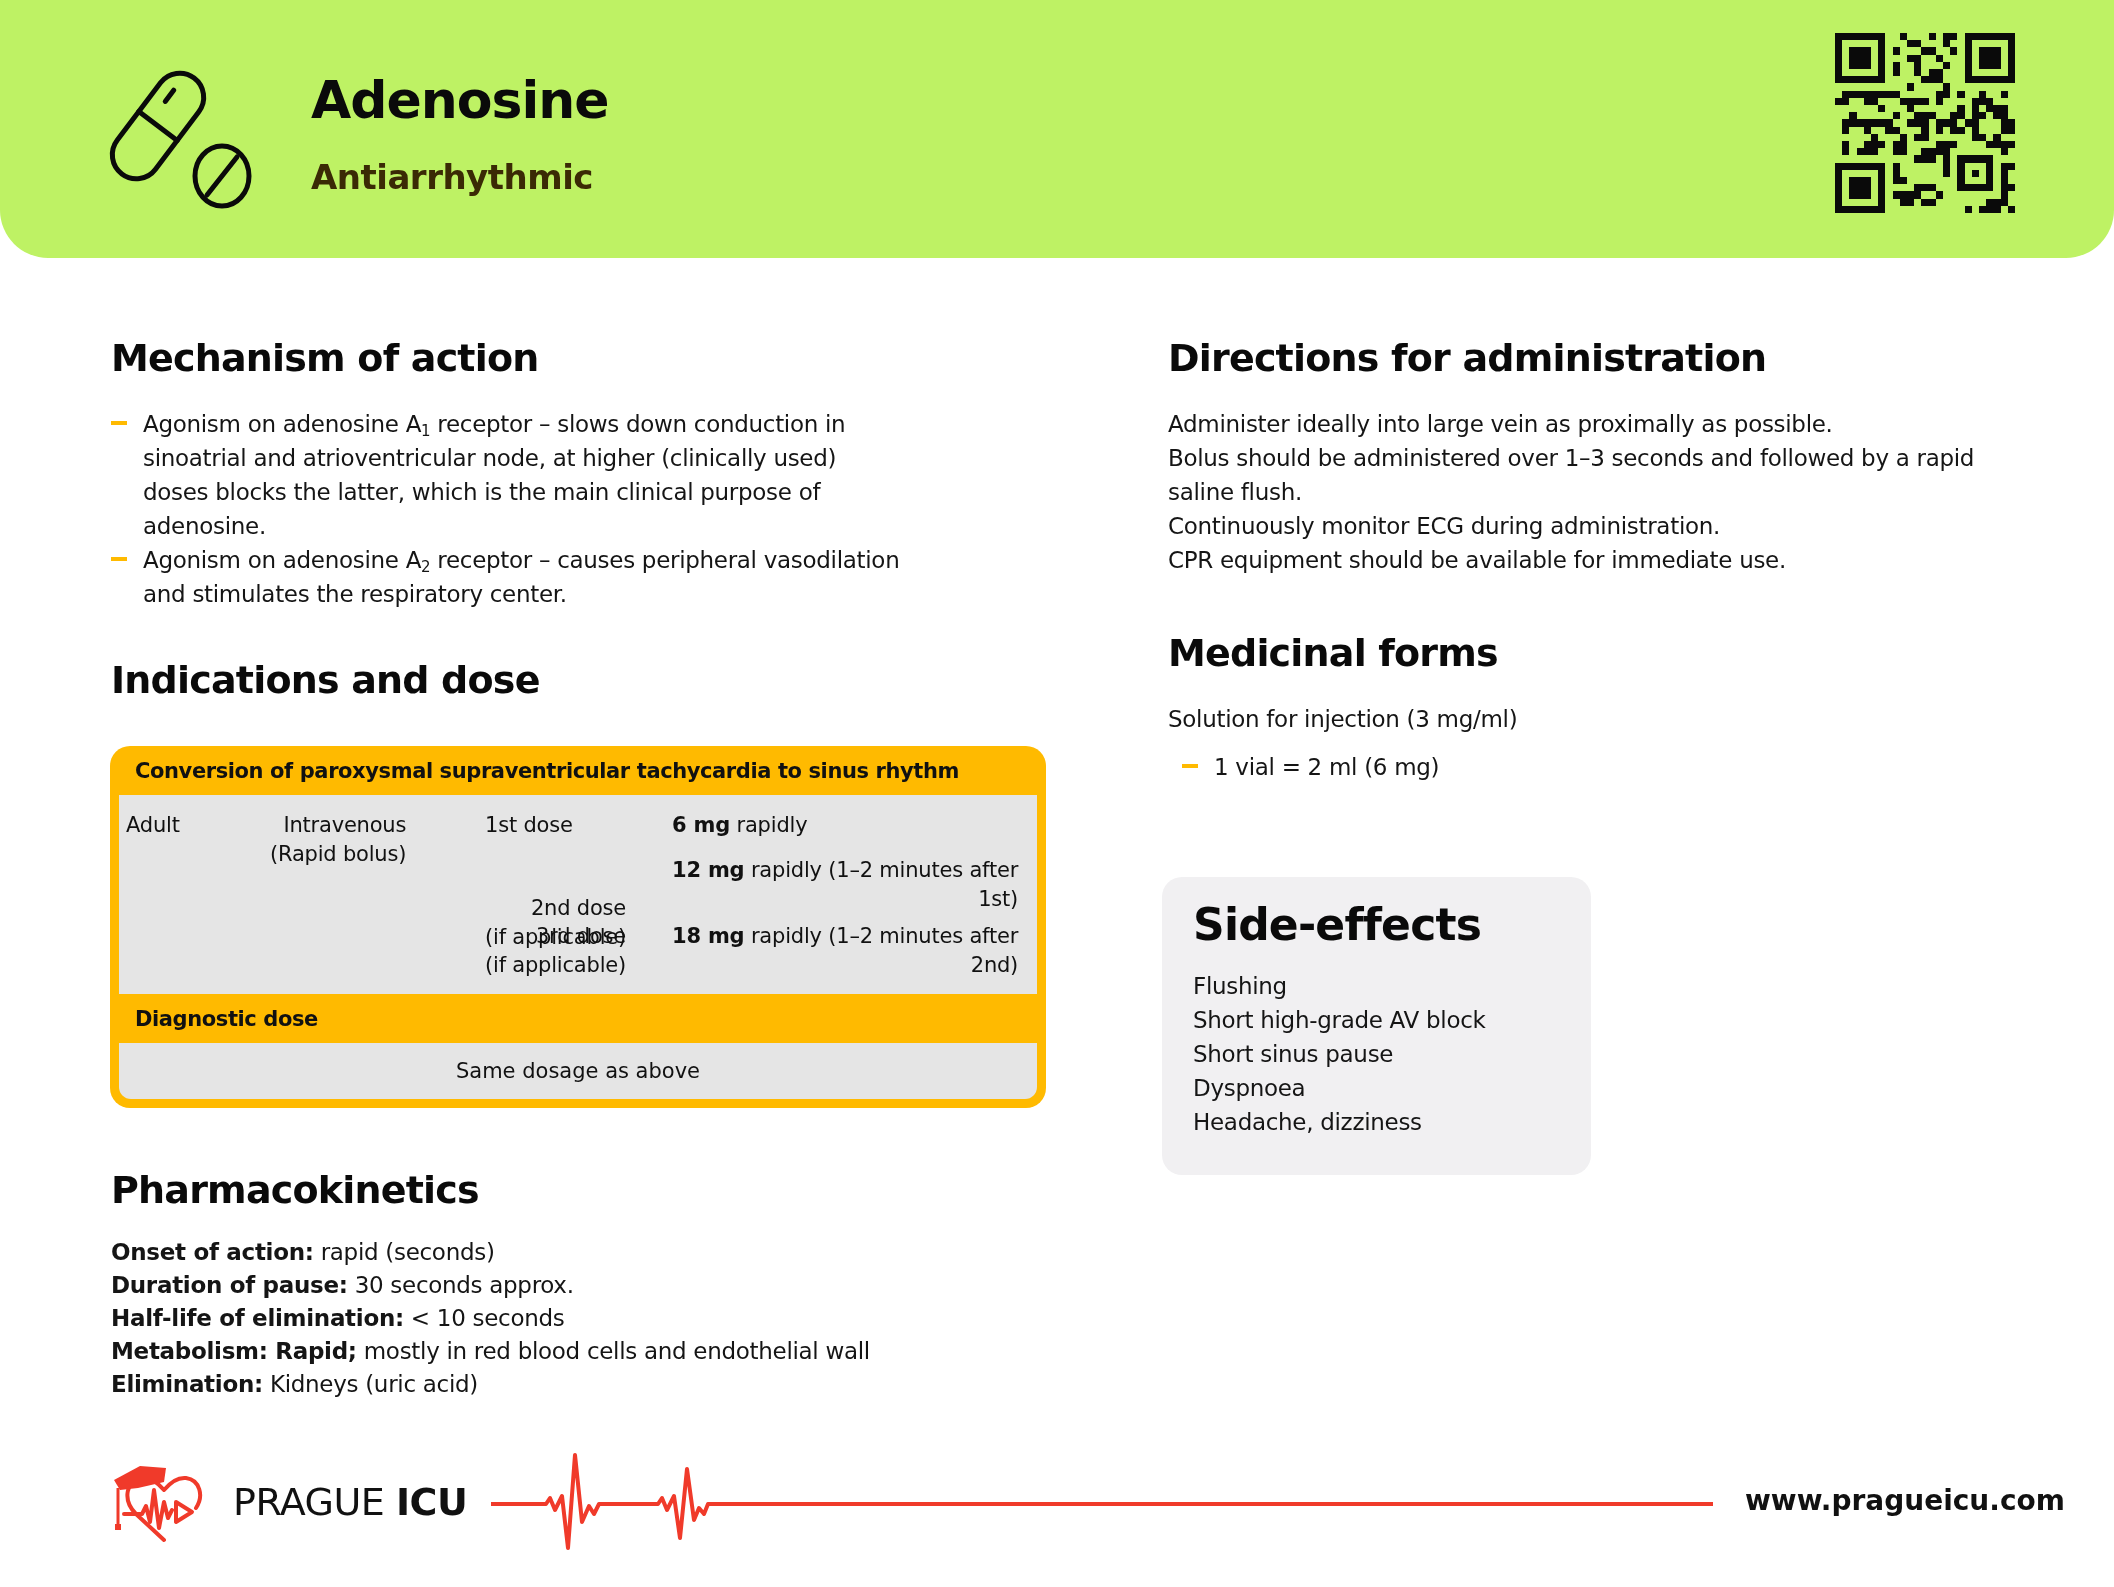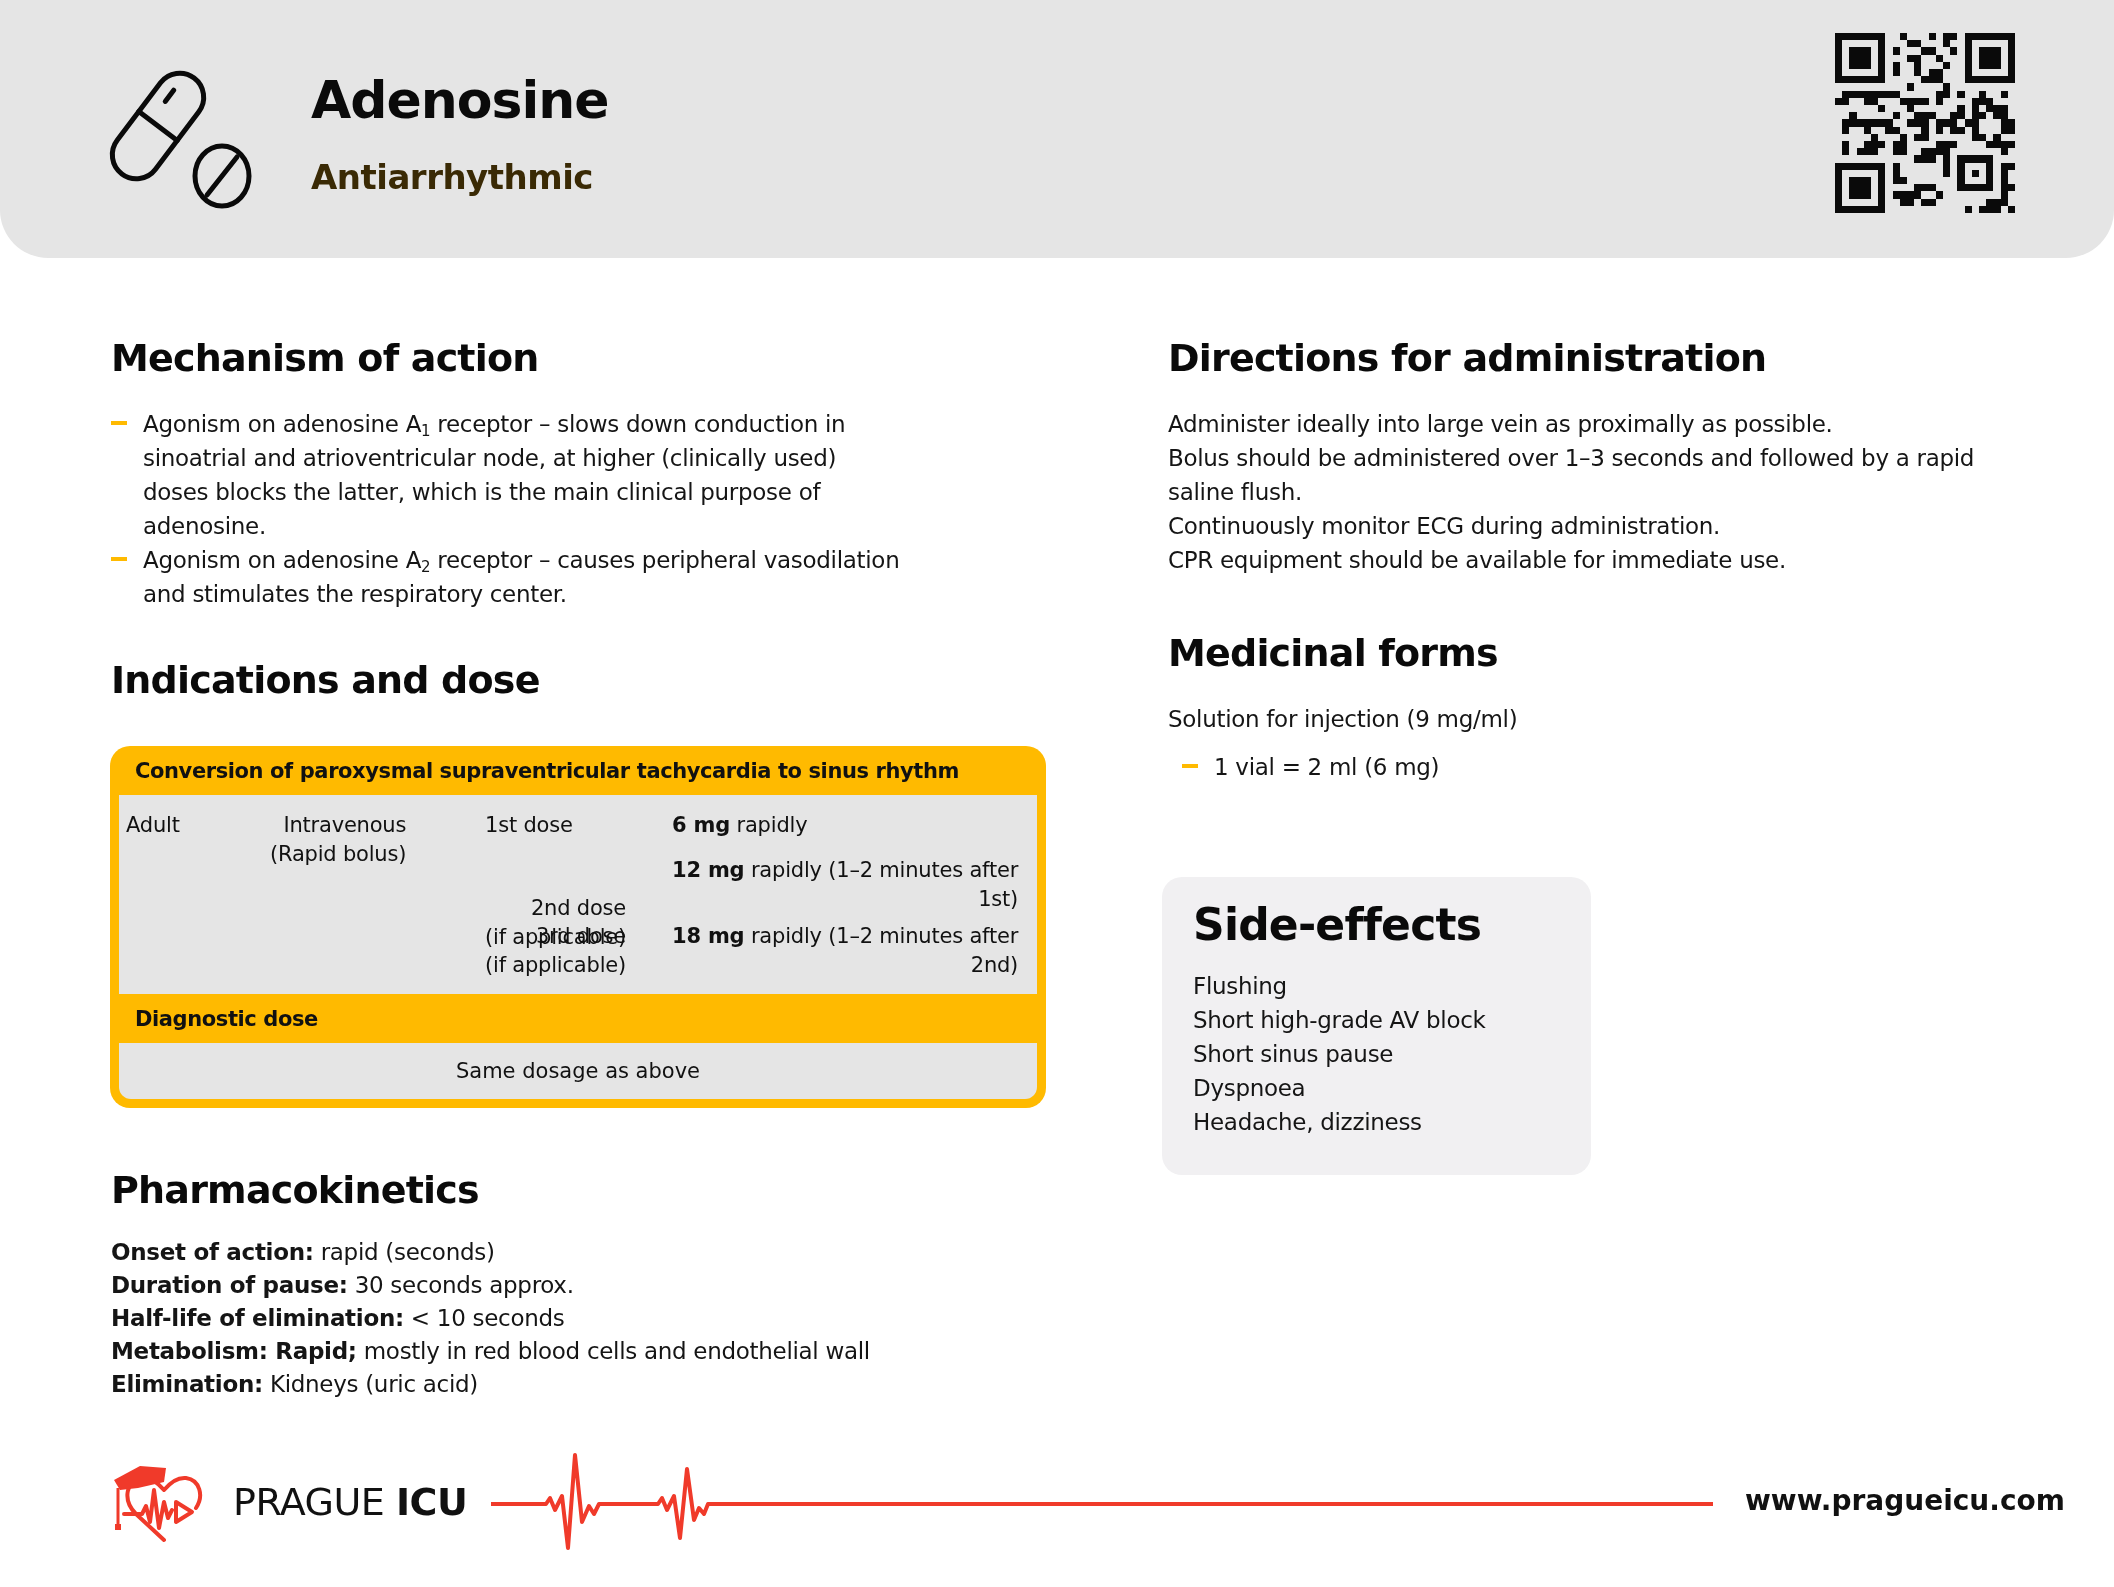--- a/index.html
+++ b/index.html
@@ -8,7 +8,7 @@
 
   .header {
     position: absolute; left: 0; top: 0; width: 2114px; height: 258px;
-    background: #e5e5e5; border-radius: 0 0 48px 48px;
+    background: #bef264; border-radius: 0 0 48px 48px;
   }
   .pill-icon { position: absolute; left: 100px; top: 64px; width: 160px; height: 150px; }
   .title {

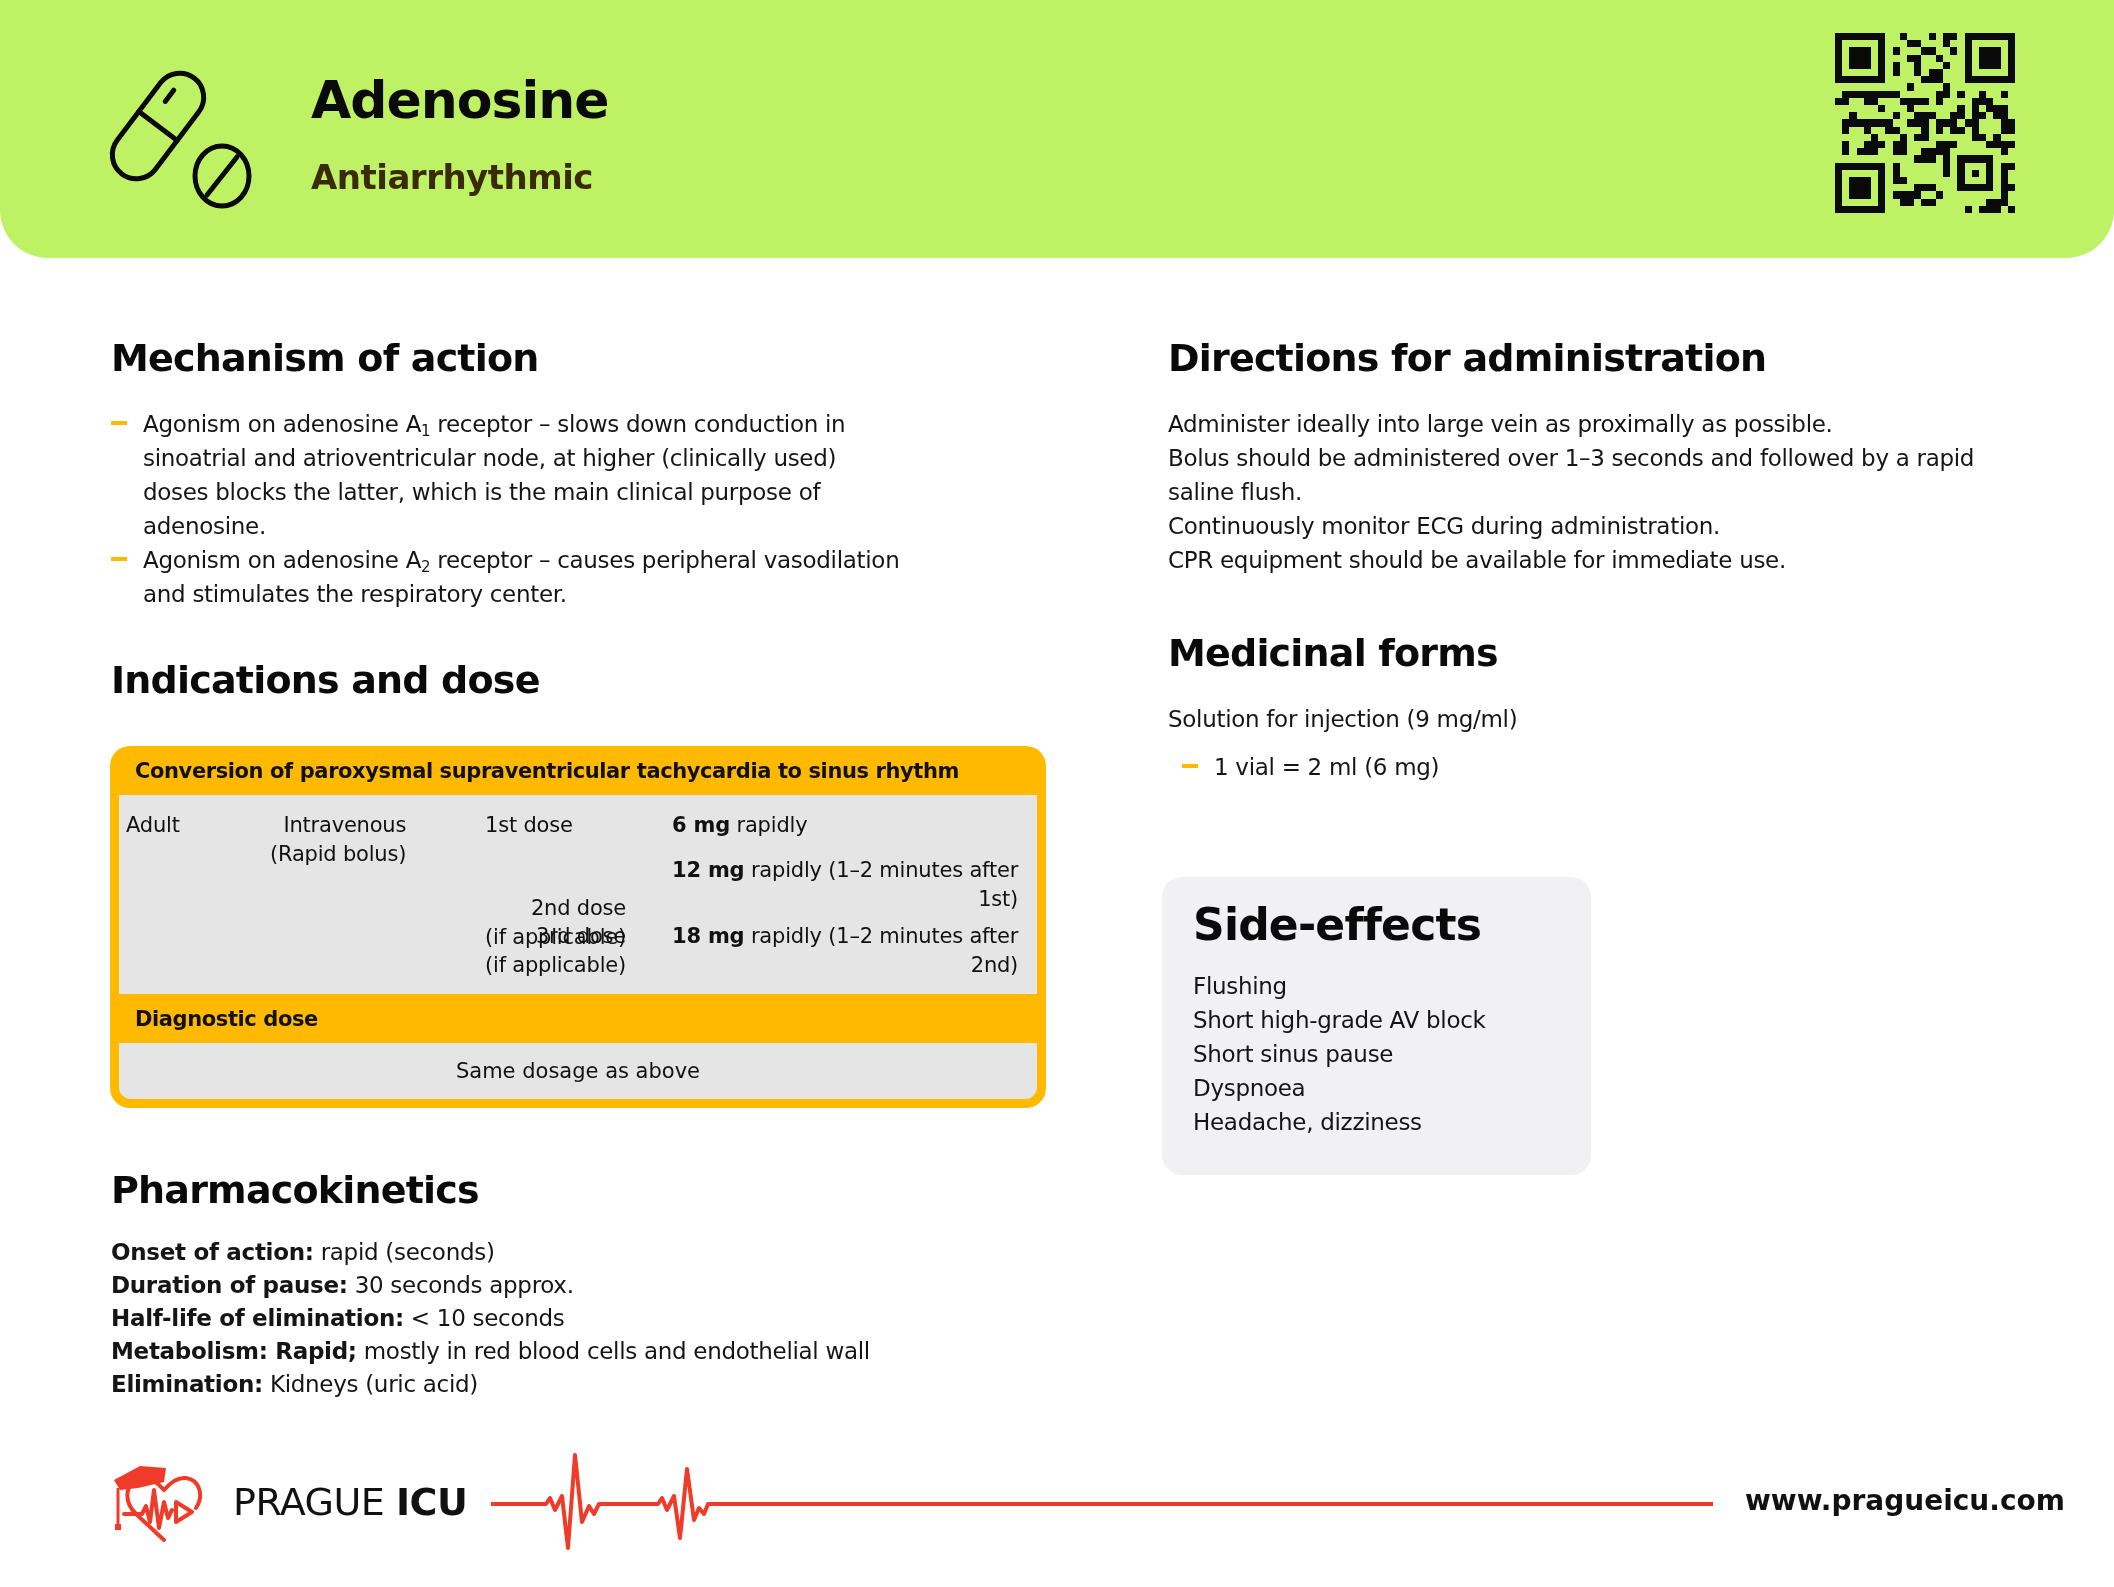--- a/index.html
+++ b/index.html
@@ -341,7 +341,7 @@
 </div>
 
 <div class="h2" style="left:1168px; top:631px;">Medicinal forms</div>
-<div class="body-text" style="left:1168px; top:702px;">Solution for injection (9 mg/ml)</div>
+<div class="body-text" style="left:1168px; top:702px;">Solution for injection (3 mg/ml)</div>
 <ul class="bullets body-text" style="left:1182px; top:750px;">
   <li>
     <span class="dash"></span>

